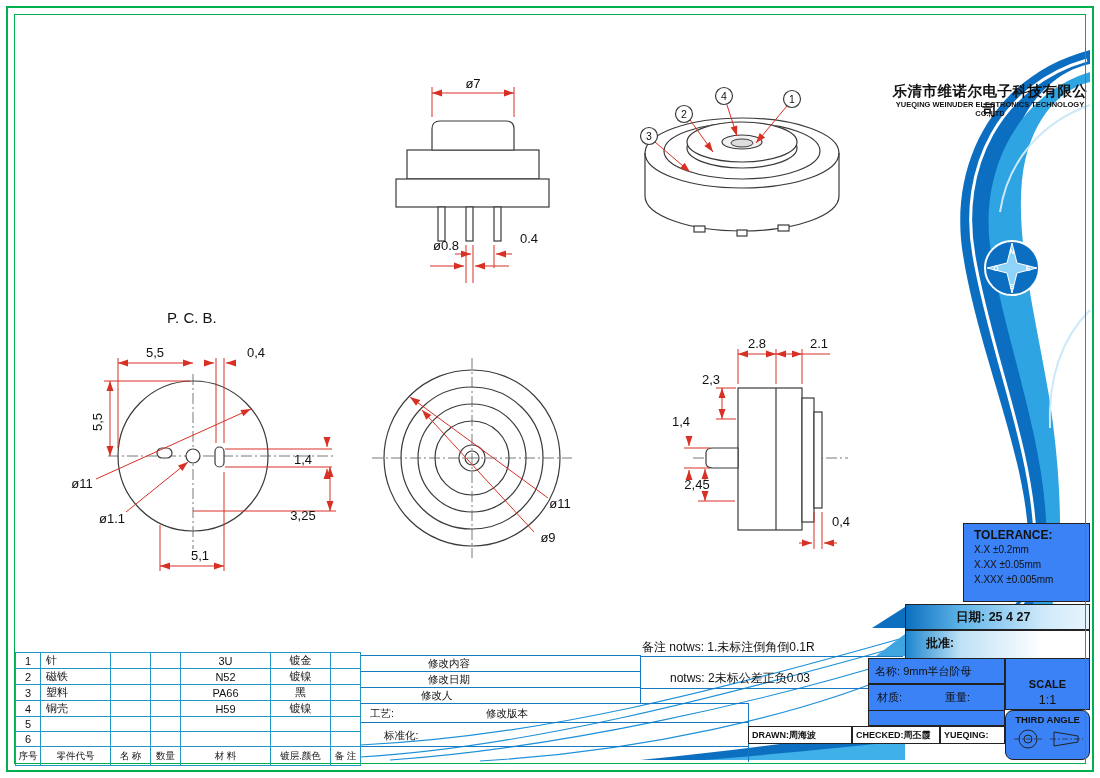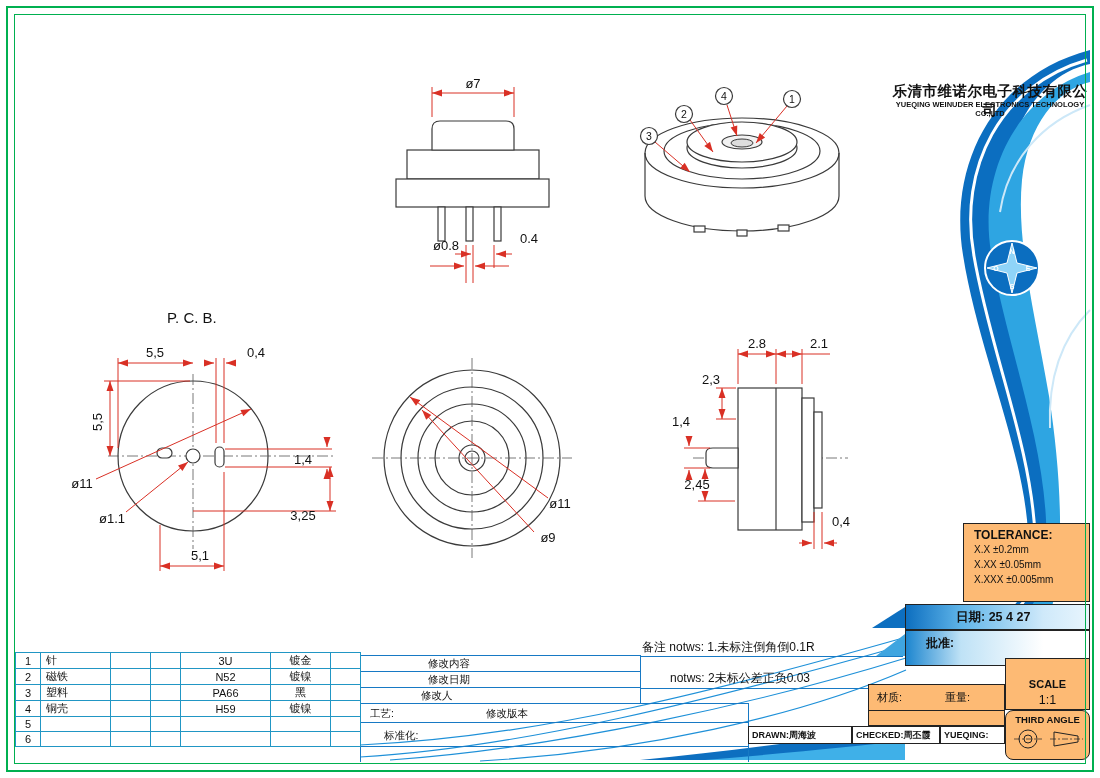--- a/index.html
+++ b/index.html
@@ -28,7 +28,7 @@
   .co-en { left:890px; top:100px; width:200px; text-align:center; font-size:7.5px;
            font-weight:bold; z-index:3; }
   
-  .box { position:absolute; border:1px solid #222; background:#fdba74; z-index:3; }
+  .box { position:absolute; border:1px solid #222; background:#3b82f6; z-index:3; }
   .tol-box { left:963px; top:523px; width:127px; height:79px; padding:4px 0 0 10px; }
   .tol-title { font-size:12px; font-weight:bold; }
   .tol-line { font-size:10px; line-height:15px; white-space:nowrap; }

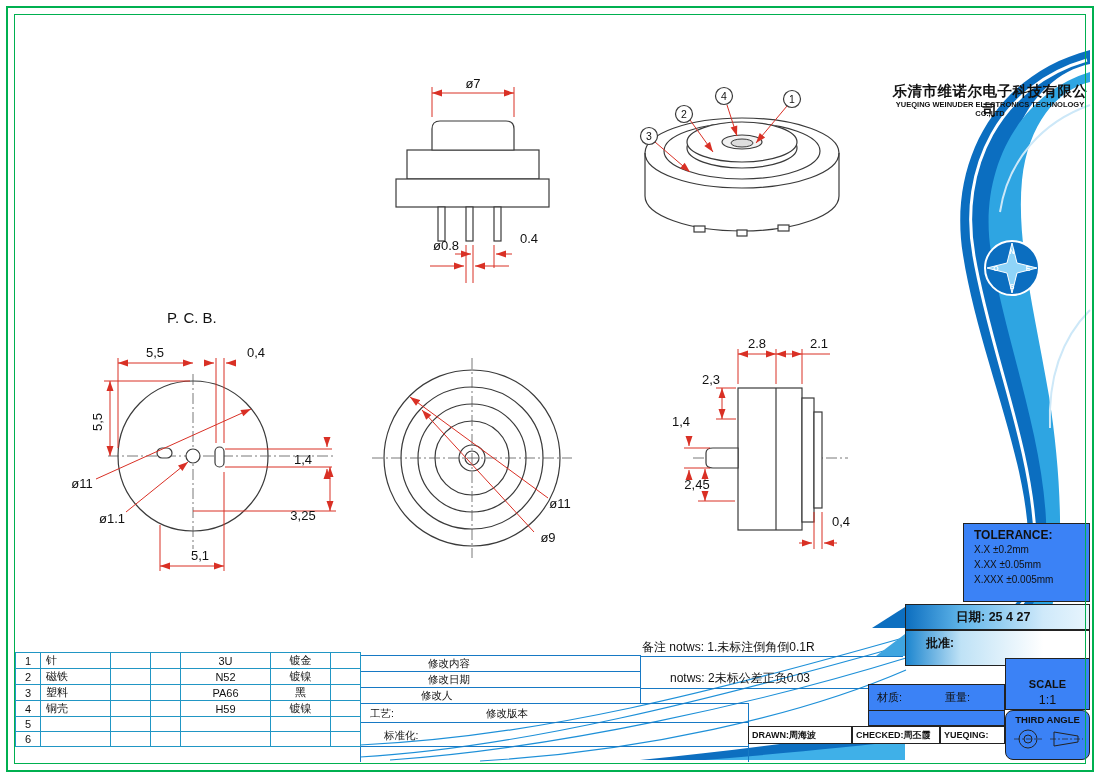--- a/index.html
+++ b/index.html
@@ -291,6 +291,10 @@
   <div class="box date-bar">日期: 25 4 27</div>
   <div class="box app-bar">批准:</div>
 
+  <div class="box name-box">
+    <span>名称:</span>
+    <span>9mm半台阶母</span>
+  </div>
   <div class="box mat-box">
     <span class="m">材质:</span>
     <span class="w">重量:</span>

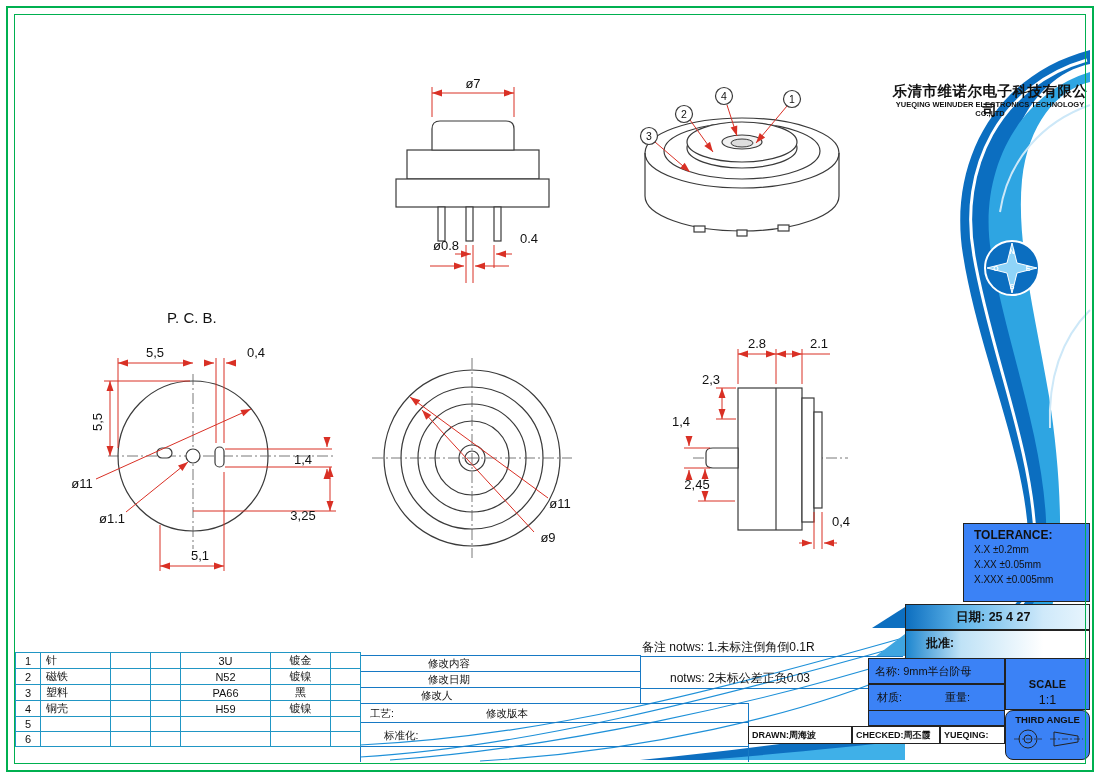--- a/index.html
+++ b/index.html
@@ -398,6 +398,15 @@
       <td></td>
       <td></td>
     </tr>
+    <tr class="hdr">
+      <td>序号</td>
+      <td>零件代号</td>
+      <td>名 称</td>
+      <td>数量</td>
+      <td>材 料</td>
+      <td>镀层.颜色</td>
+      <td>备 注</td>
+    </tr>
   </tbody>
     </table>
 

